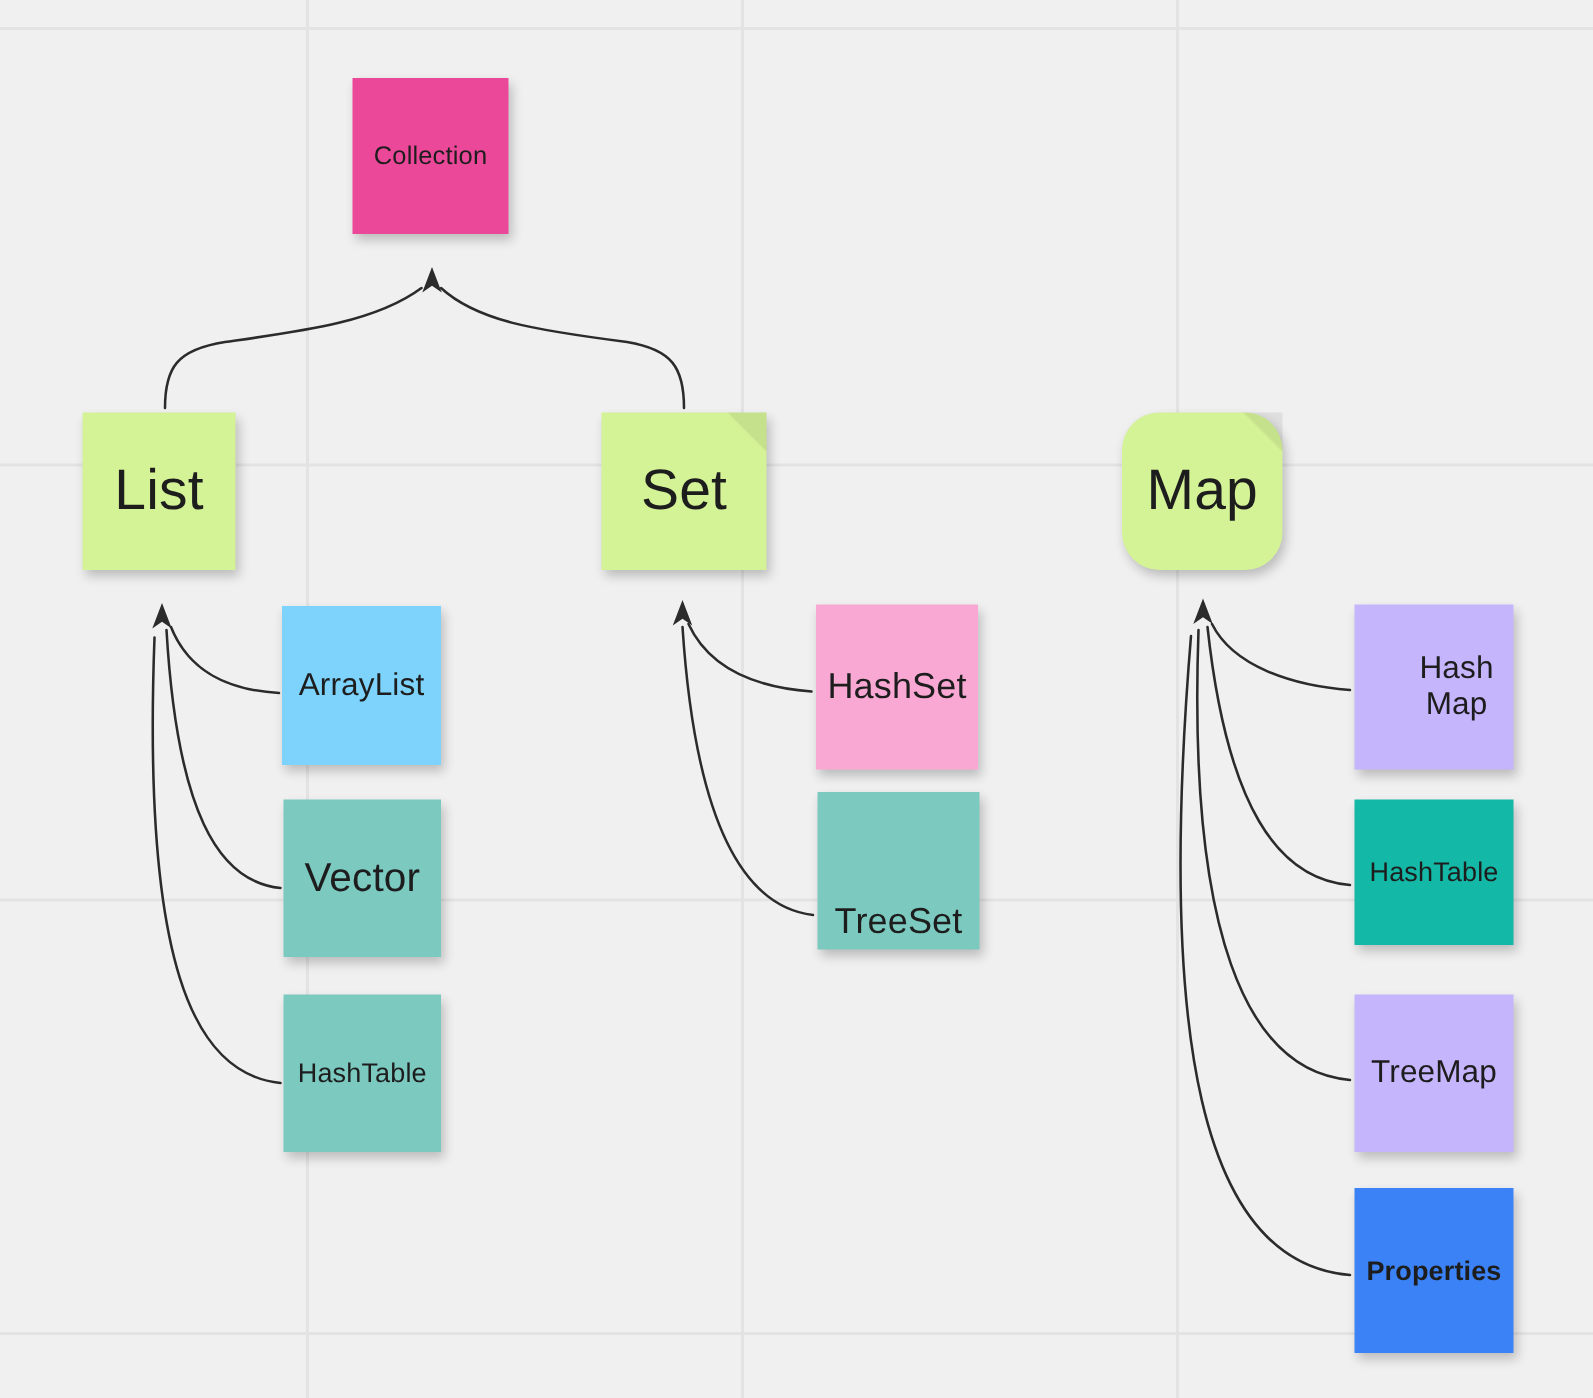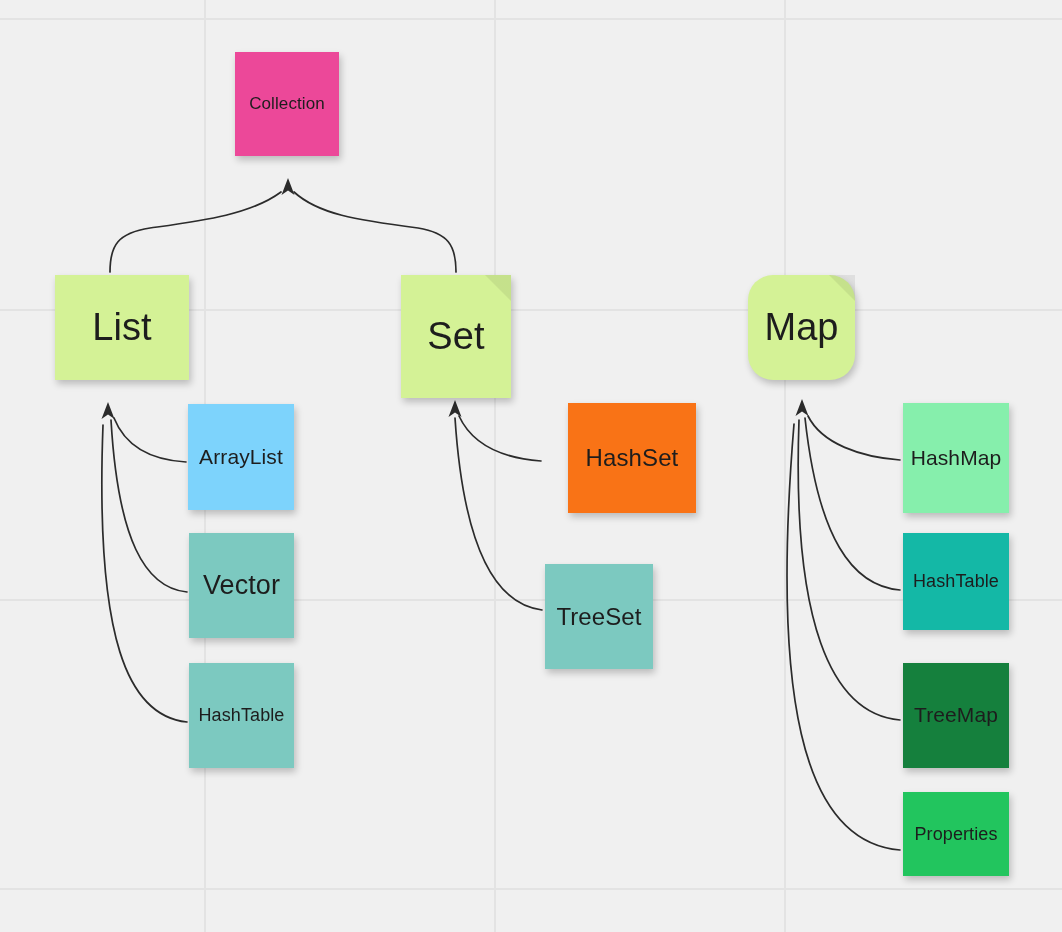--- a/index.html
+++ b/index.html
@@ -89,7 +89,7 @@
       <div class="note green" style="left: 235px; top: 52px; width: 104px; height: 104px; font-size: 17px; background: #ec4899; color: rgb(29, 29, 29);">
         <span>Collection</span>
       </div>
-      <div class="note green" style="left: 55px; top: 275px; width: 134px; height: 105px; font-size: 38px; background: rgb(212, 242, 150); color: rgb(29, 29, 29); text-align: center;">
+      <div class="note green" style="left: 55px; top: 275px; width: 102px; height: 105px; font-size: 38px; background: rgb(212, 242, 150); color: rgb(29, 29, 29); text-align: center;">
         <span>List</span>
       </div>
       <div class="note green folded" style="left: 401px; top: 275px; width: 110px; height: 123px; font-size: 38px; background: rgb(212, 242, 150); color: rgb(29, 29, 29);">

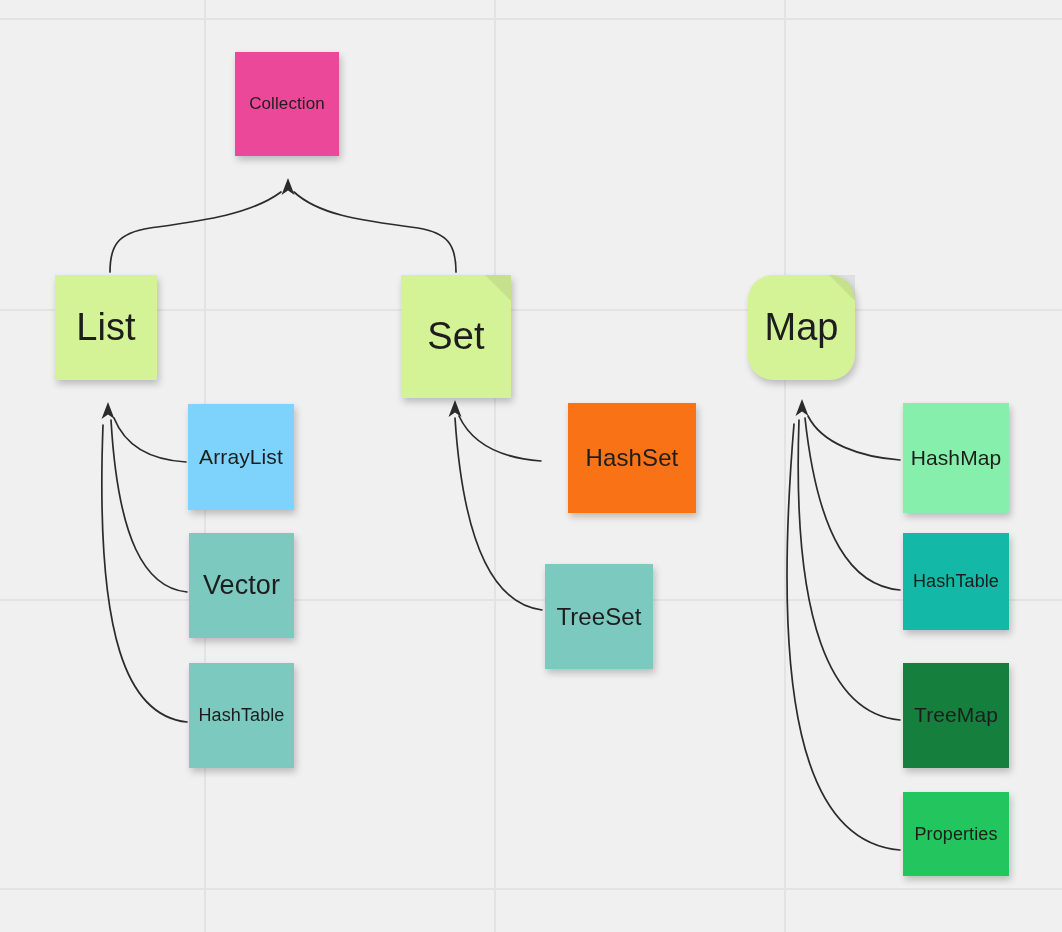--- a/index.html
+++ b/index.html
@@ -92,7 +92,7 @@
       <div class="note green" style="left: 55px; top: 275px; width: 102px; height: 105px; font-size: 38px; background: rgb(212, 242, 150); color: rgb(29, 29, 29); text-align: center;">
         <span>List</span>
       </div>
-      <div class="note green folded" style="left: 401px; top: 275px; width: 110px; height: 123px; font-size: 38px; background: rgb(212, 242, 150); color: rgb(29, 29, 29);">
+      <div class="note green folded" style="left: 401px; top: 275px; width: 110px; height: 105px; font-size: 38px; background: rgb(212, 242, 150); color: rgb(29, 29, 29);">
         <span>Set</span>
       </div>
       <div class="note green folded" style="left: 748px; top: 275px; width: 107px; height: 105px; font-size: 38px; background: rgb(212, 242, 150); color: rgb(29, 29, 29); border-radius: 25px;">

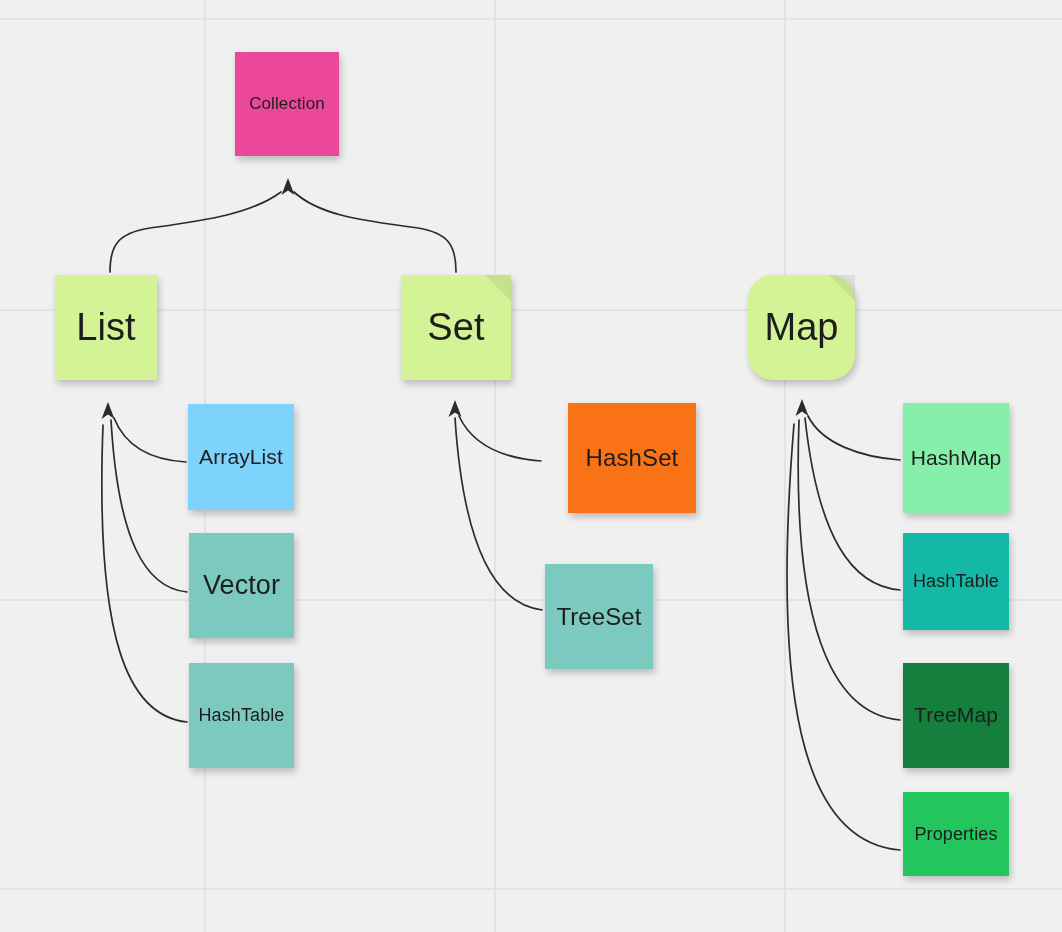--- a/index.html
+++ b/index.html
@@ -107,7 +107,7 @@
       <div class="note teal" style="left: 189px; top: 663px; width: 105px; height: 105px; font-size: 18px; background: rgb(124, 201, 192); color: rgb(29, 29, 29);">
         <span>HashTable</span>
       </div>
-      <div class="note teal" style="left: 544px; top: 403px; width: 128px; height: 110px; font-size: 24px; background: #f97316; color: rgb(29, 29, 29); margin-left: 24px;">
+      <div class="note teal" style="left: 544px; top: 403px; width: 108px; height: 110px; font-size: 24px; background: #f9a8d4; color: rgb(29, 29, 29);">
         <span>HashSet</span>
       </div>
       <div class="note teal" style="left: 545px; top: 564px; width: 108px; height: 105px; font-size: 24px; background: rgb(124, 201, 192); color: rgb(29, 29, 29);">

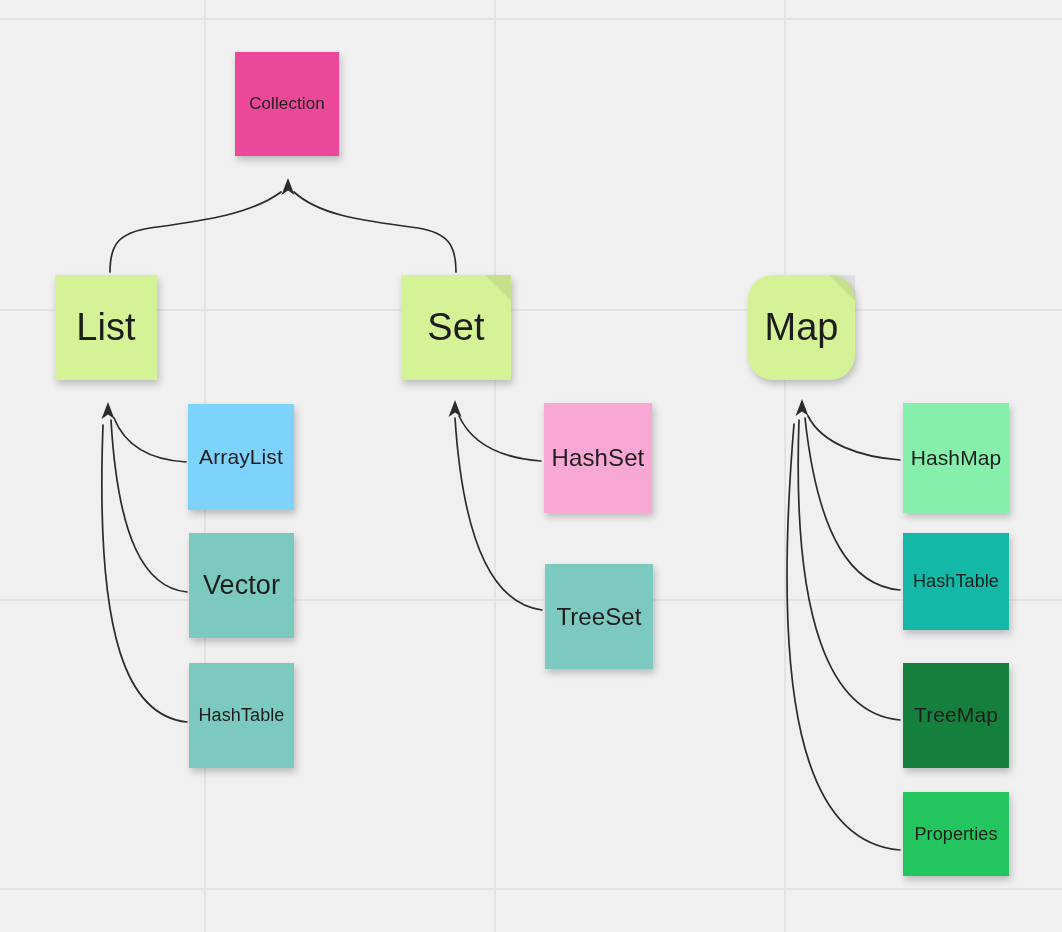--- a/index.html
+++ b/index.html
@@ -113,7 +113,7 @@
       <div class="note teal" style="left: 545px; top: 564px; width: 108px; height: 105px; font-size: 24px; background: rgb(124, 201, 192); color: rgb(29, 29, 29);">
         <span>TreeSet</span>
       </div>
-      <div class="note teal" style="left: 903px; top: 403px; width: 106px; height: 110px; font-size: 21px; background: #86efac; color: rgb(29, 29, 29);">
+      <div class="note teal" style="left: 903px; top: 403px; width: 106px; height: 110px; font-size: 21px; background: #c4b5fd; color: rgb(29, 29, 29); padding-left: 36px;">
         <span>HashMap</span>
       </div>
       <div class="note teal" style="left: 903px; top: 533px; width: 106px; height: 97px; font-size: 18px; background: #14b8a6; color: rgb(29, 29, 29);">

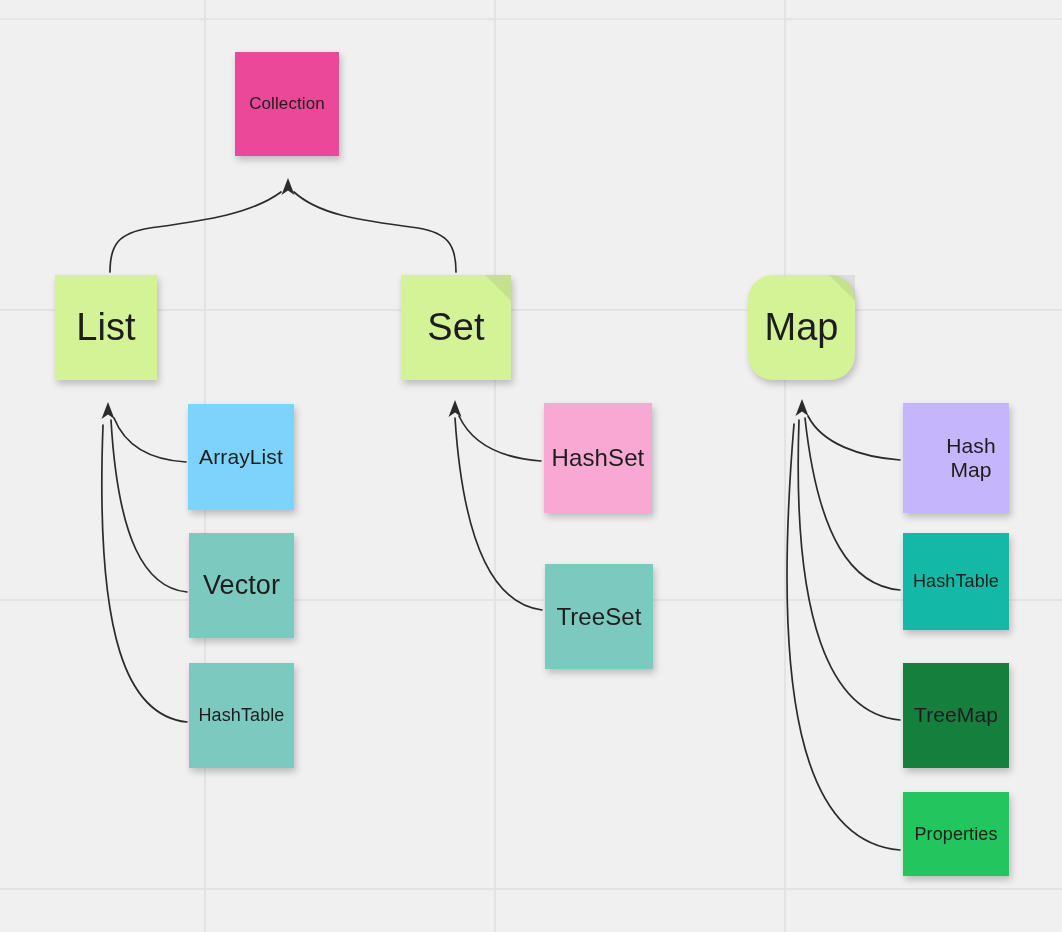--- a/index.html
+++ b/index.html
@@ -110,7 +110,7 @@
       <div class="note teal" style="left: 544px; top: 403px; width: 108px; height: 110px; font-size: 24px; background: #f9a8d4; color: rgb(29, 29, 29);">
         <span>HashSet</span>
       </div>
-      <div class="note teal" style="left: 545px; top: 564px; width: 108px; height: 105px; font-size: 24px; background: rgb(124, 201, 192); color: rgb(29, 29, 29);">
+      <div class="note teal" style="left: 545px; top: 528px; width: 108px; height: 105px; font-size: 24px; background: rgb(124, 201, 192); color: rgb(29, 29, 29); align-items: flex-end;">
         <span>TreeSet</span>
       </div>
       <div class="note teal" style="left: 903px; top: 403px; width: 106px; height: 110px; font-size: 21px; background: #c4b5fd; color: rgb(29, 29, 29); padding-left: 36px;">

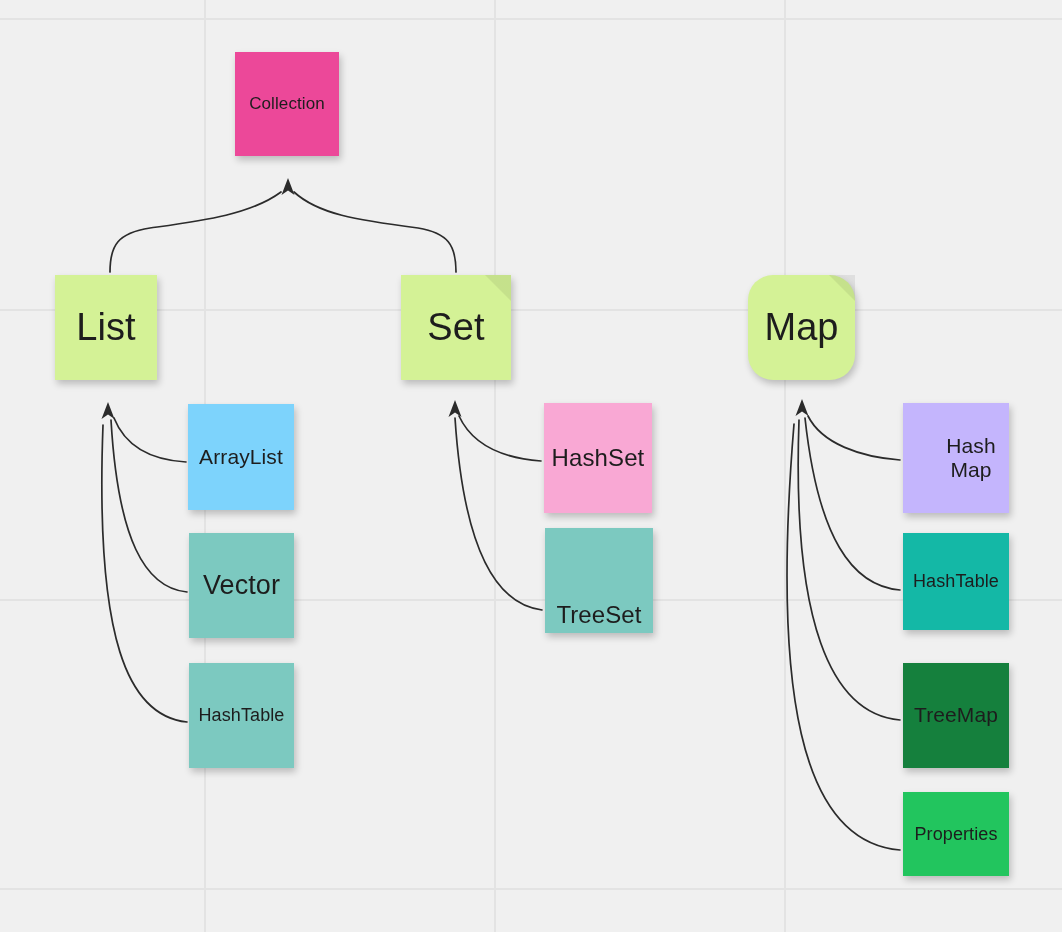--- a/index.html
+++ b/index.html
@@ -119,7 +119,7 @@
       <div class="note teal" style="left: 903px; top: 533px; width: 106px; height: 97px; font-size: 18px; background: #14b8a6; color: rgb(29, 29, 29);">
         <span>HashTable</span>
       </div>
-      <div class="note teal" style="left: 903px; top: 663px; width: 106px; height: 105px; font-size: 21px; background: #15803d; color: rgb(29, 29, 29);">
+      <div class="note teal" style="left: 903px; top: 663px; width: 106px; height: 105px; font-size: 21px; background: #c4b5fd; color: rgb(29, 29, 29);">
         <span>TreeMap</span>
       </div>
       <div class="note teal" style="left: 903px; top: 792px; width: 106px; height: 84px; font-size: 18px; background: #22c55e; color: rgb(29, 29, 29);">

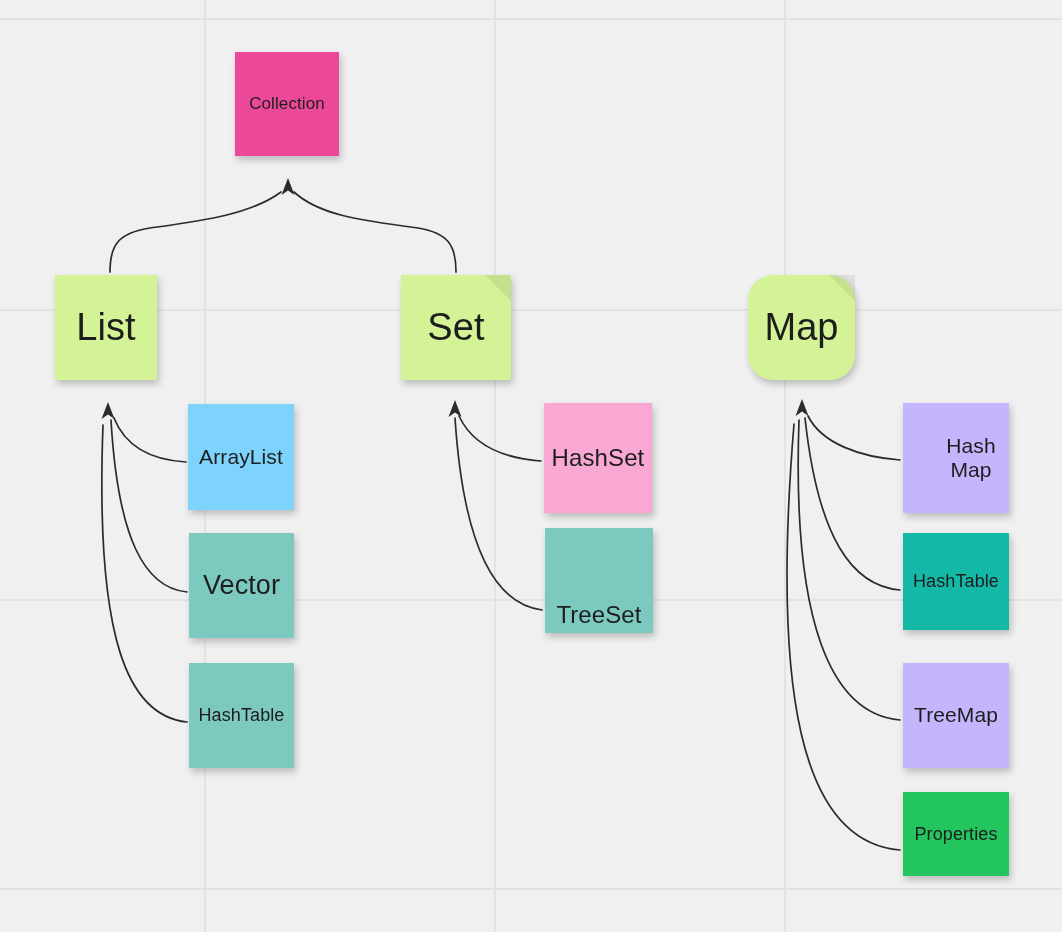--- a/index.html
+++ b/index.html
@@ -122,7 +122,7 @@
       <div class="note teal" style="left: 903px; top: 663px; width: 106px; height: 105px; font-size: 21px; background: #c4b5fd; color: rgb(29, 29, 29);">
         <span>TreeMap</span>
       </div>
-      <div class="note teal" style="left: 903px; top: 792px; width: 106px; height: 84px; font-size: 18px; background: #22c55e; color: rgb(29, 29, 29);">
+      <div class="note teal" style="left: 903px; top: 792px; width: 106px; height: 110px; font-size: 18px; background: #3b82f6; color: rgb(29, 29, 29); font-weight: bold;">
         <span>Properties</span>
       </div>
     </div>

